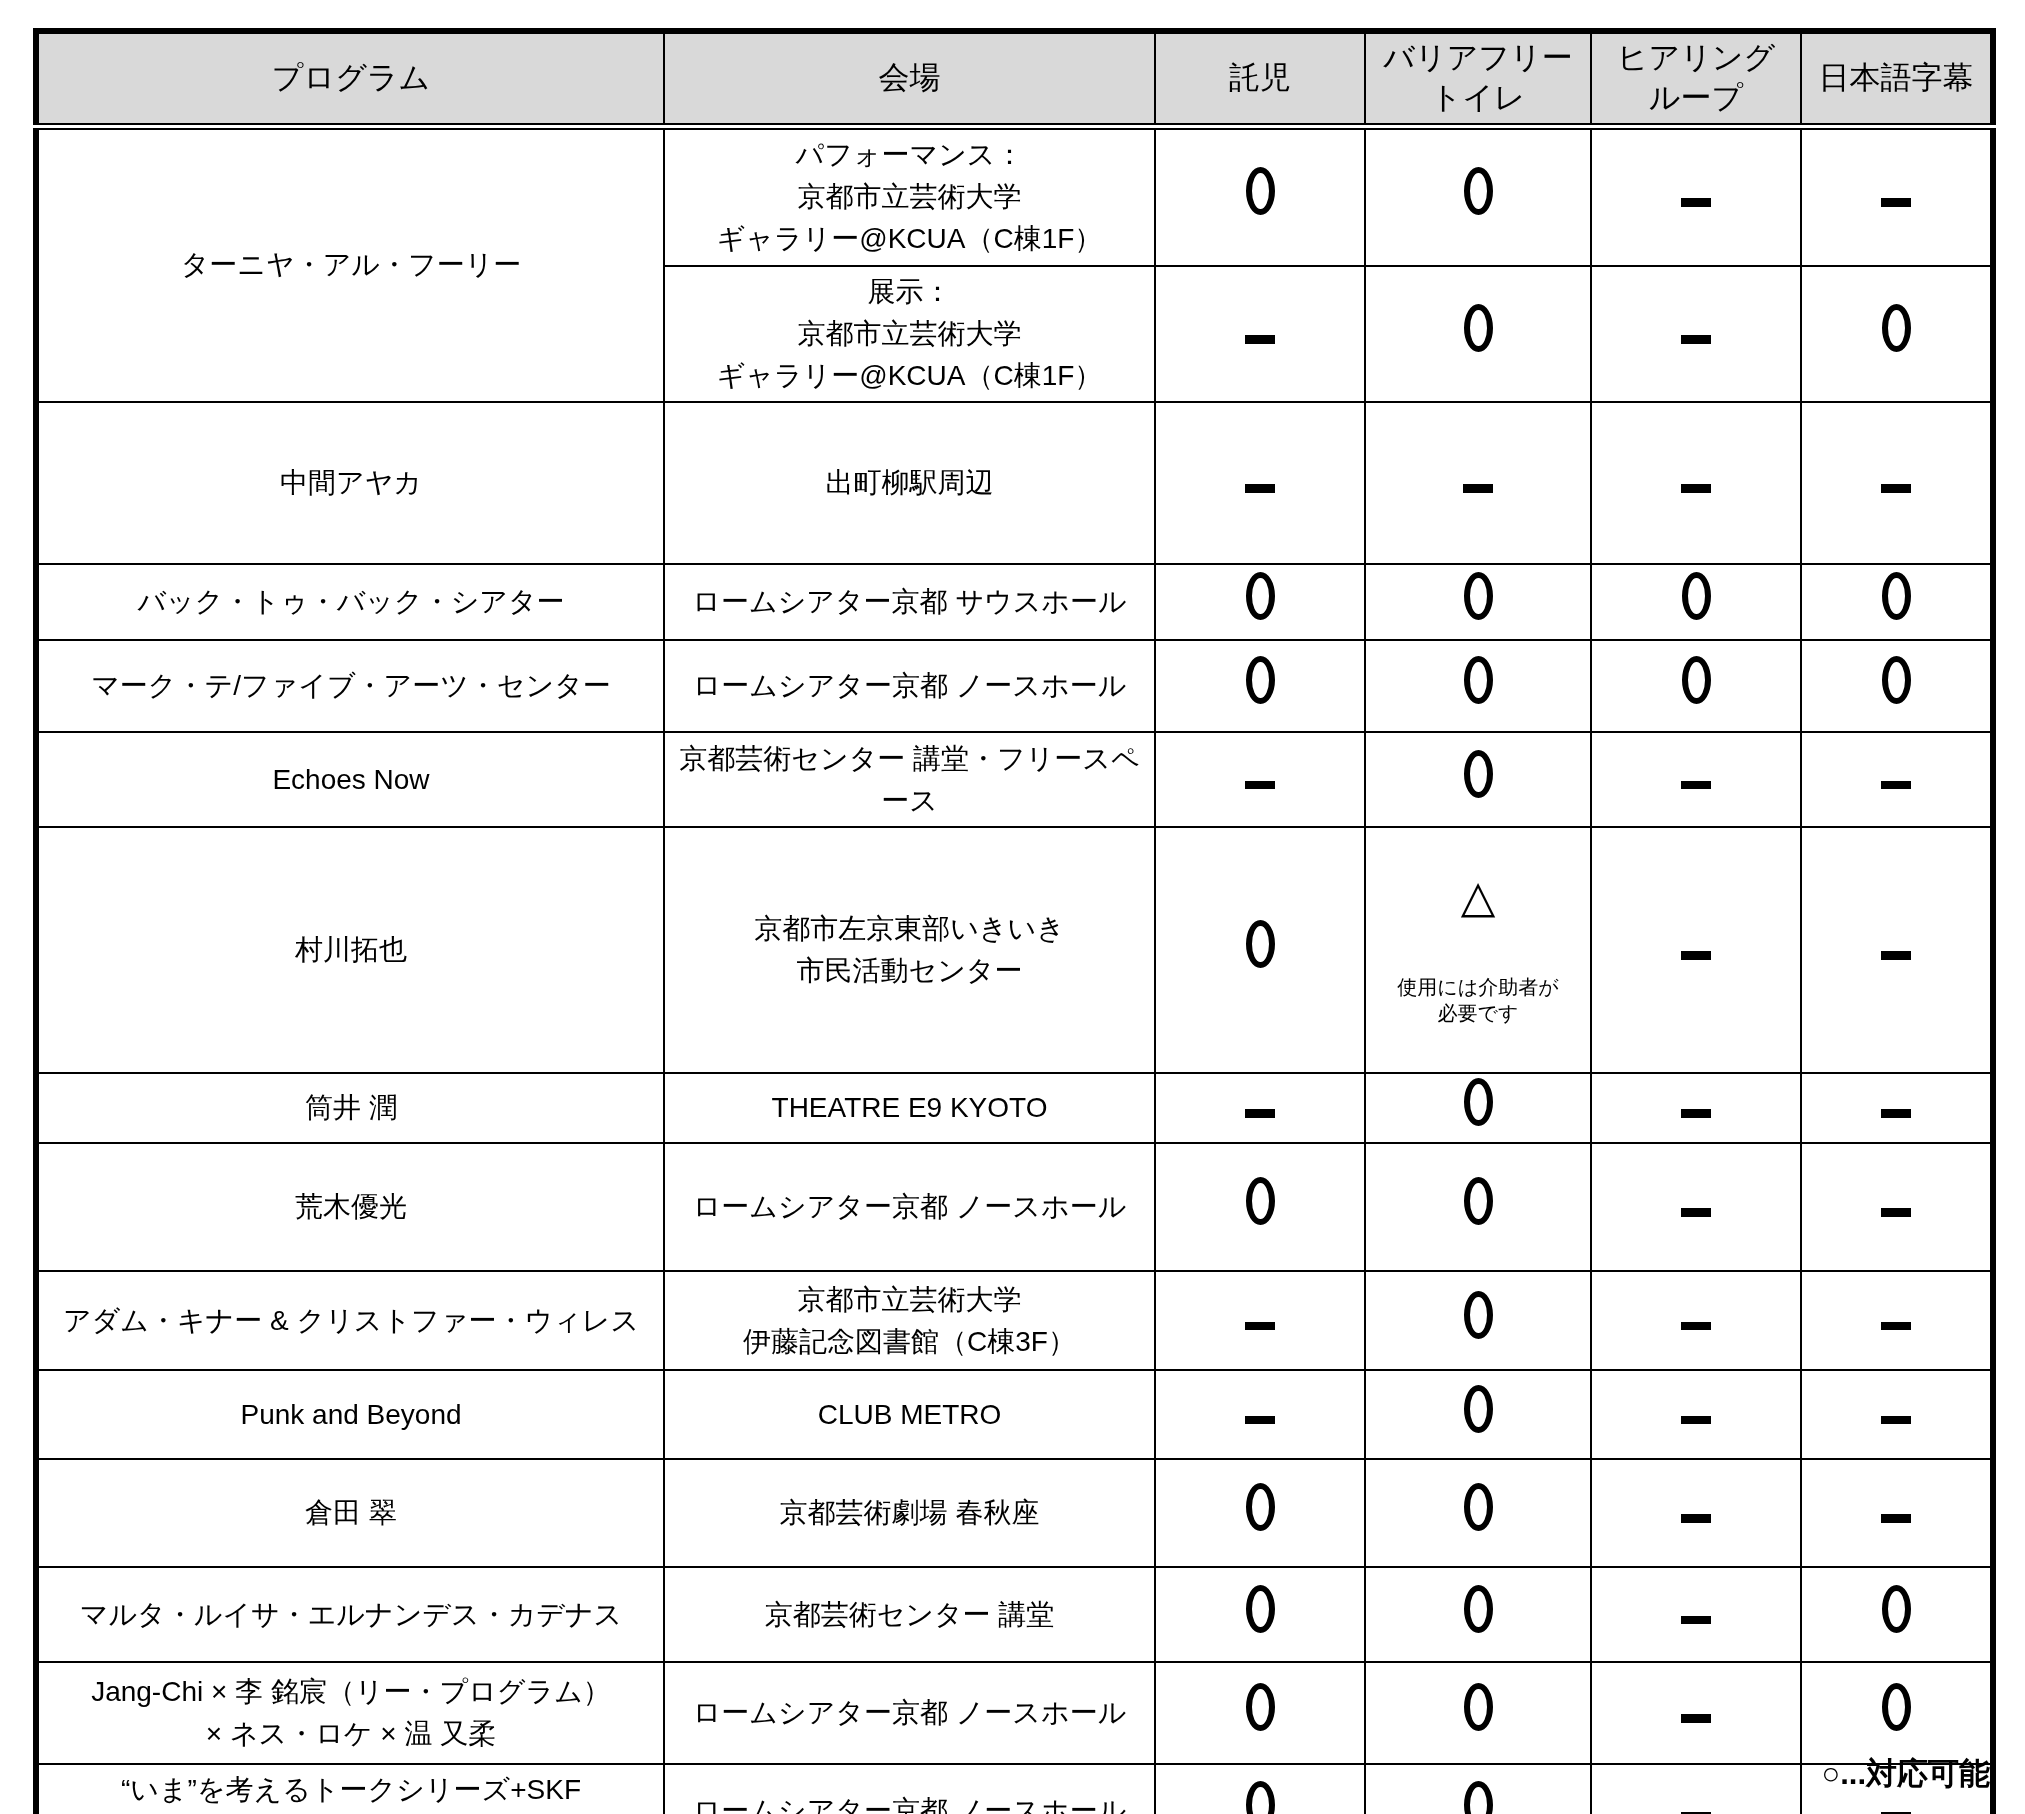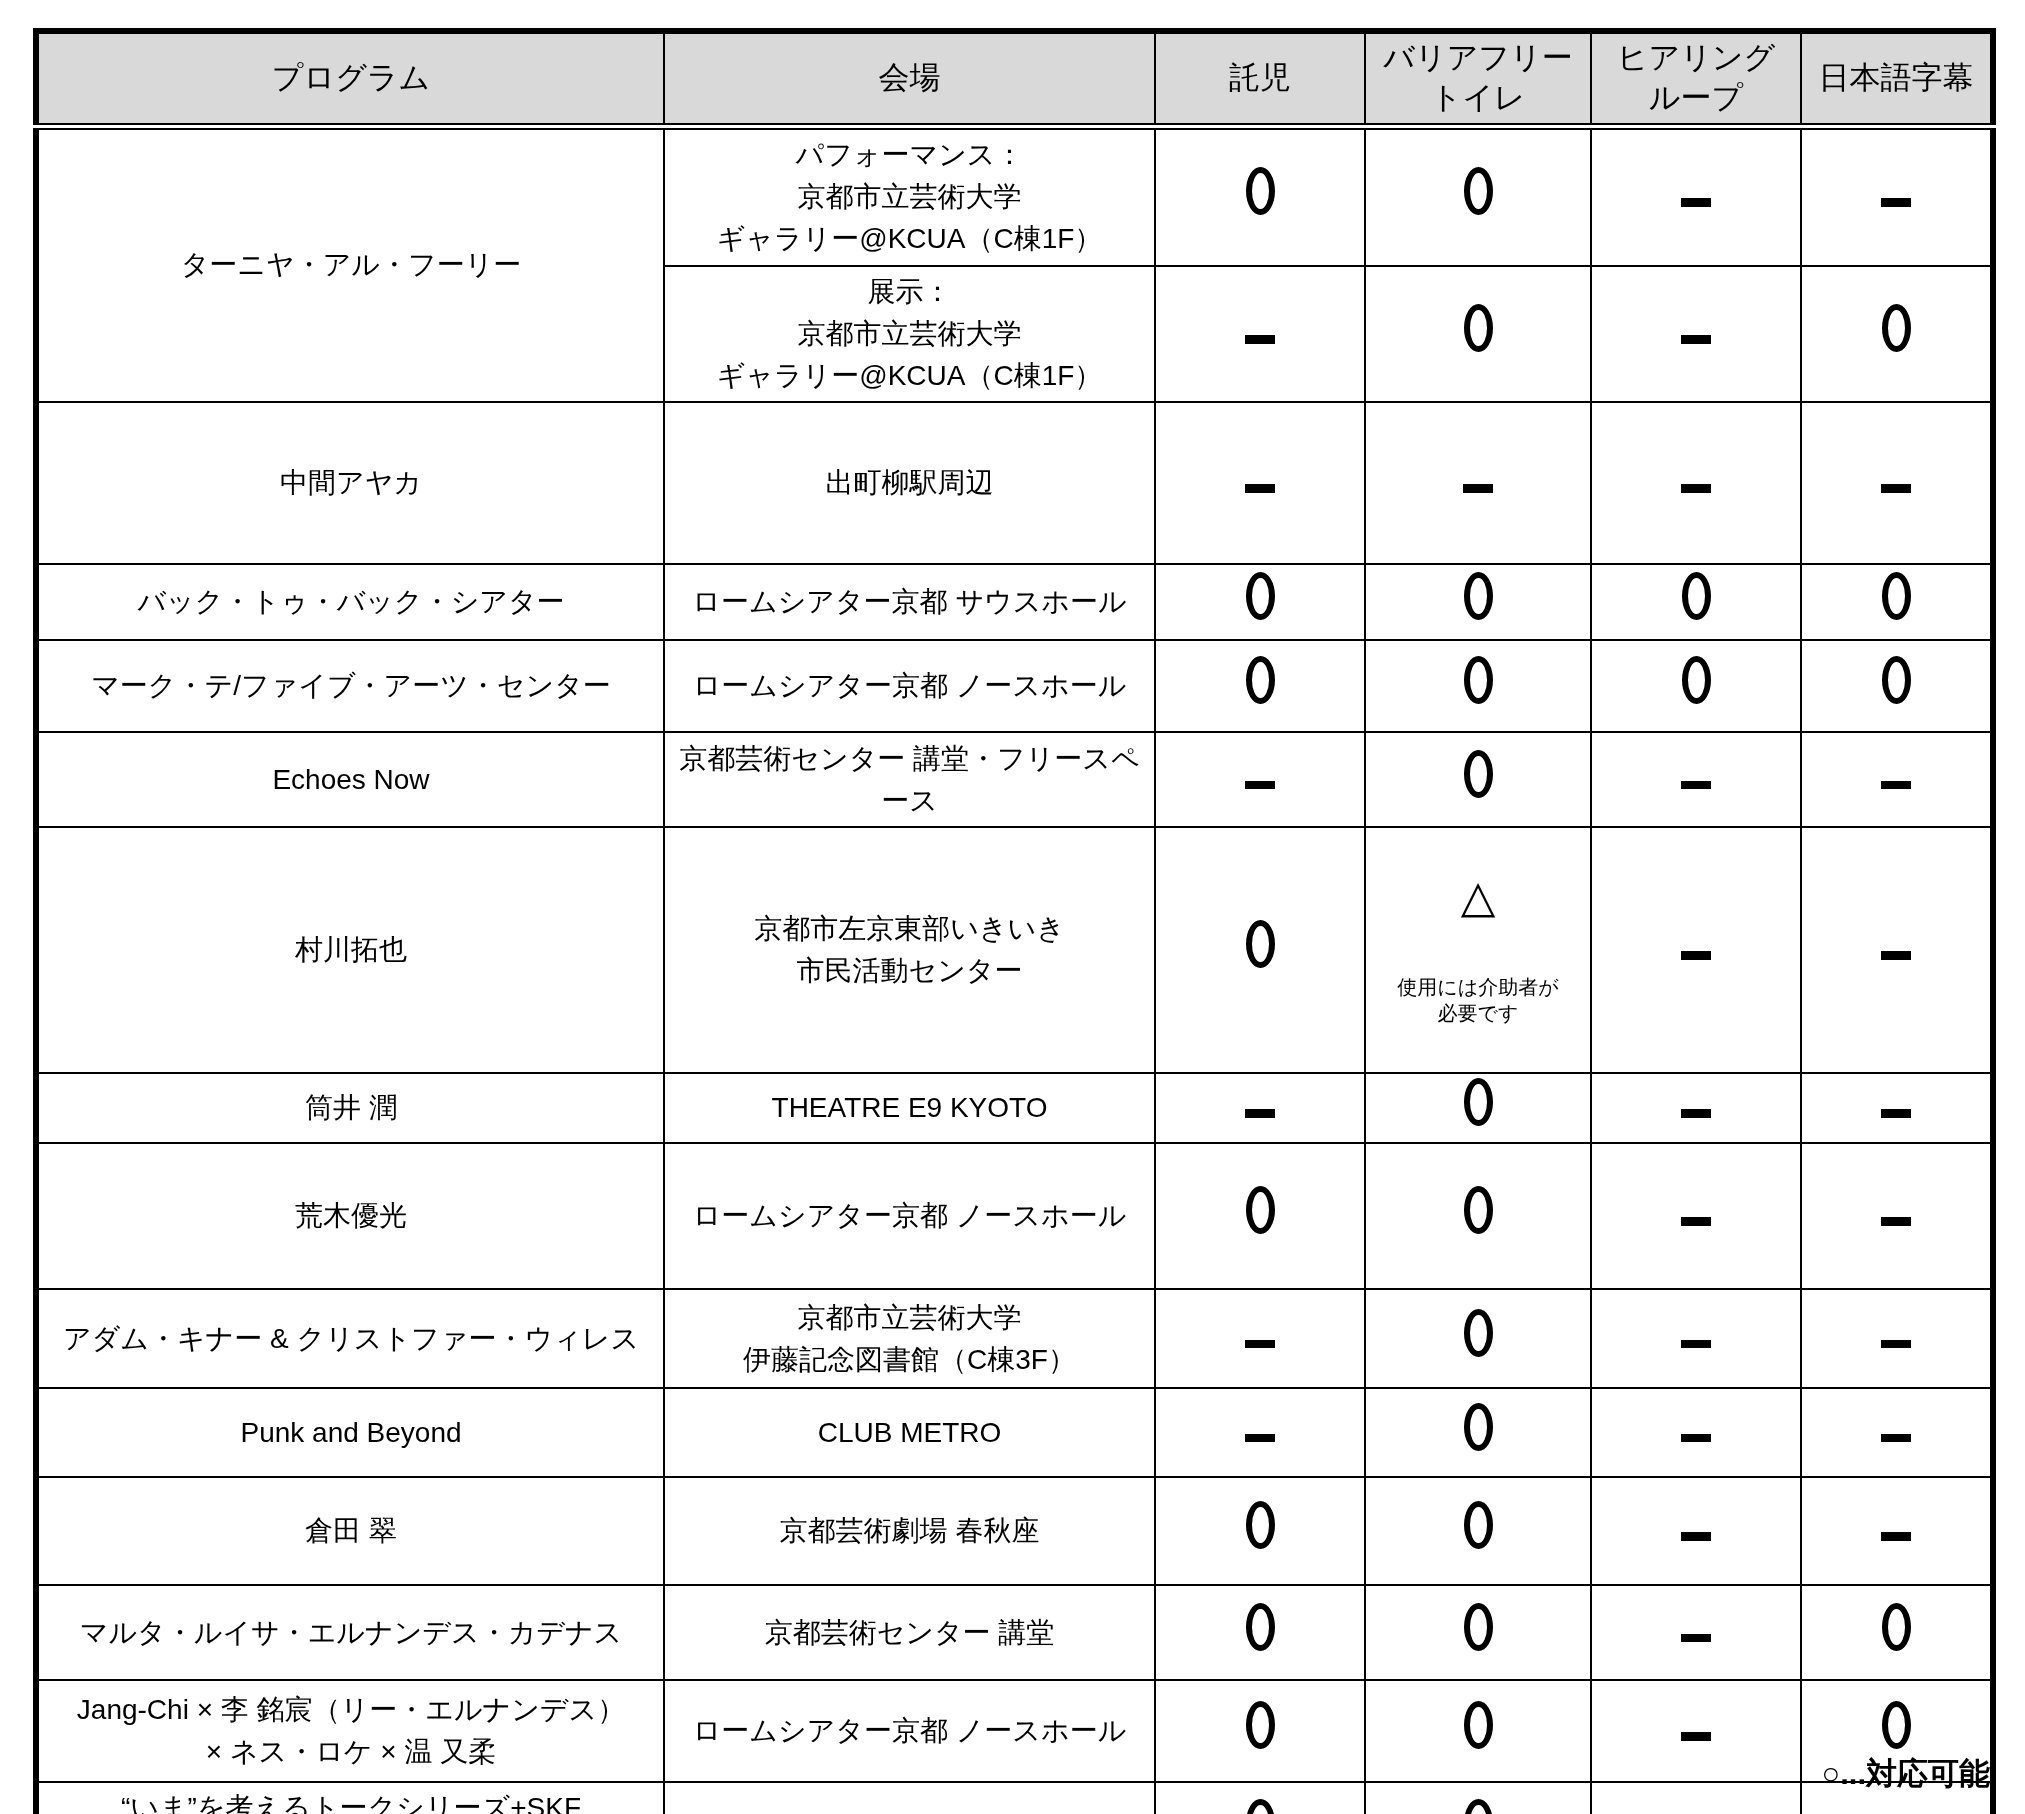--- a/index.html
+++ b/index.html
@@ -152,7 +152,7 @@
       <td class="mark-cell"><span class="mark" data-mark="table.rows.7.marks.2" data-mark-value="dash"></span></td>
       <td class="mark-cell"><span class="mark" data-mark="table.rows.7.marks.3" data-mark-value="dash"></span></td>
     </tr>
-    <tr style="height:146px">
+    <tr style="height:128px">
       <td>荒木優光</td>
       <td>ロームシアター京都 ノースホール</td>
       <td class="mark-cell"><span class="mark" data-mark="table.rows.8.marks.0" data-mark-value="circle"></span></td>

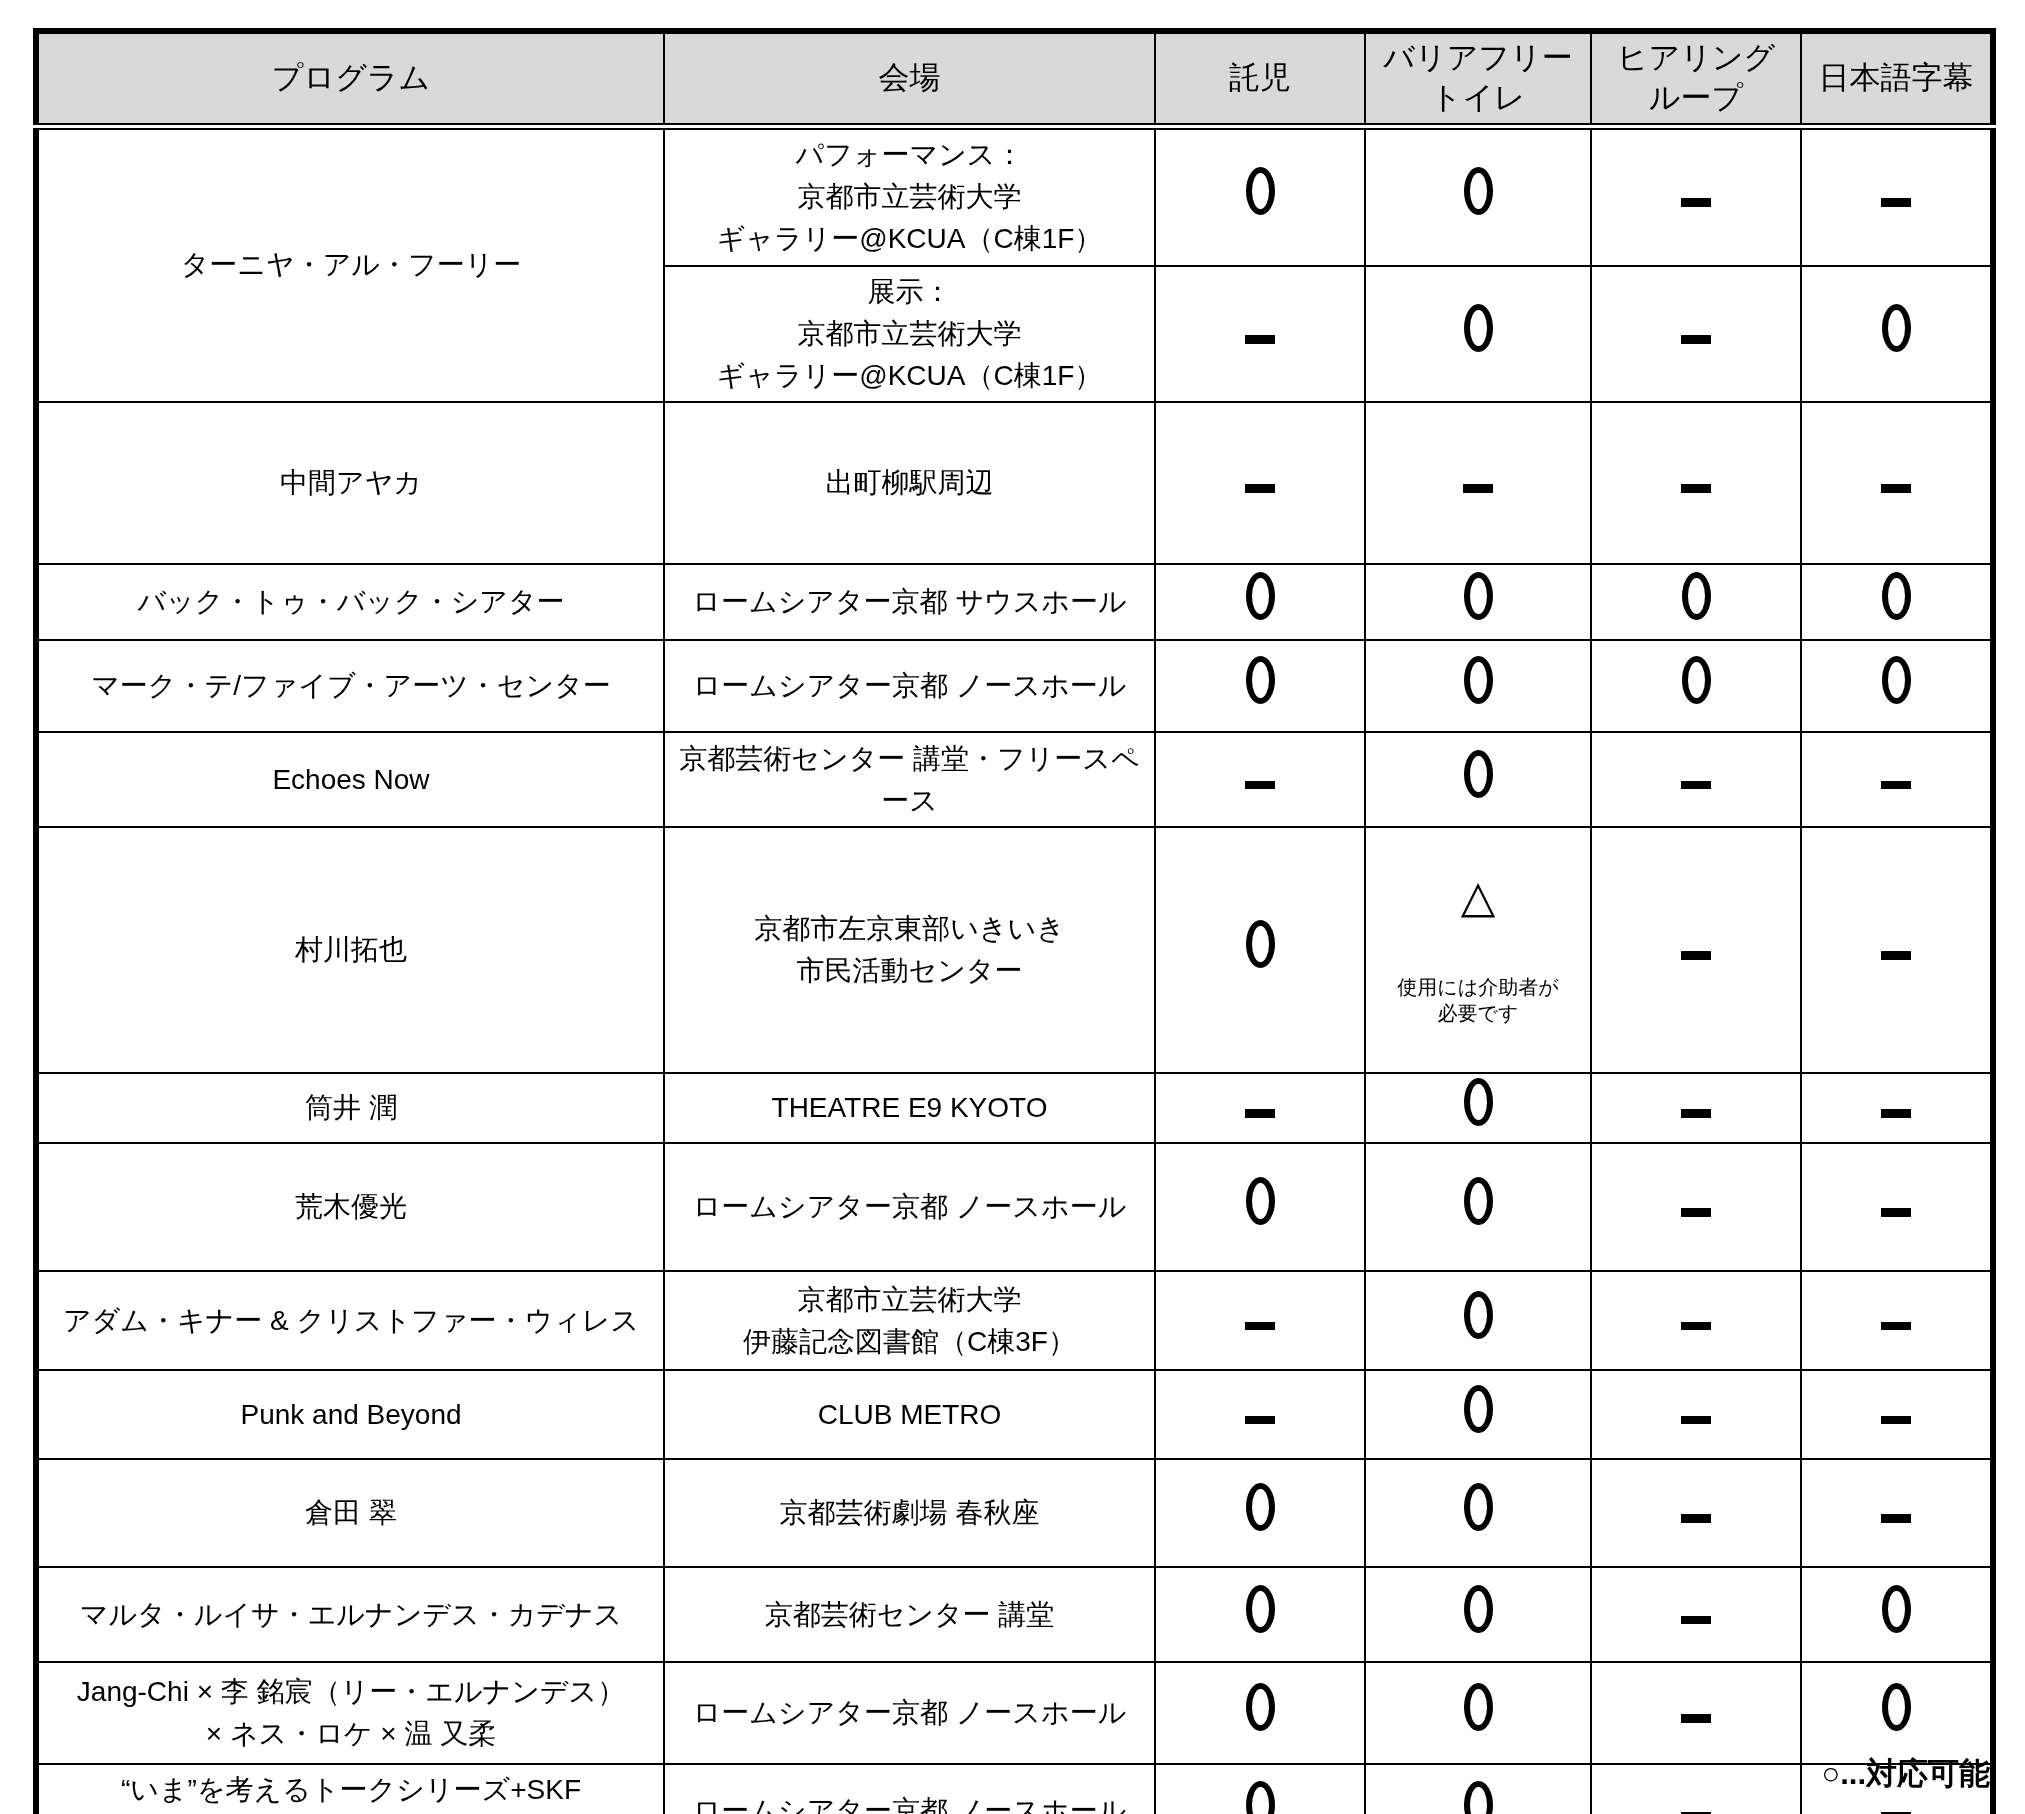--- a/index.html
+++ b/index.html
@@ -194,7 +194,7 @@
       <td class="mark-cell"><span class="mark" data-mark="table.rows.12.marks.3" data-mark-value="circle"></span></td>
     </tr>
     <tr style="height:102px">
-      <td>Jang-Chi × 李 銘宸（リー・エルナンデス）
+      <td>Jang-Chi × 李 銘宸（リー・プログラム）
 × ネス・ロケ × 温 又柔</td>
       <td>ロームシアター京都 ノースホール</td>
       <td class="mark-cell"><span class="mark" data-mark="table.rows.13.marks.0" data-mark-value="circle"></span></td>

